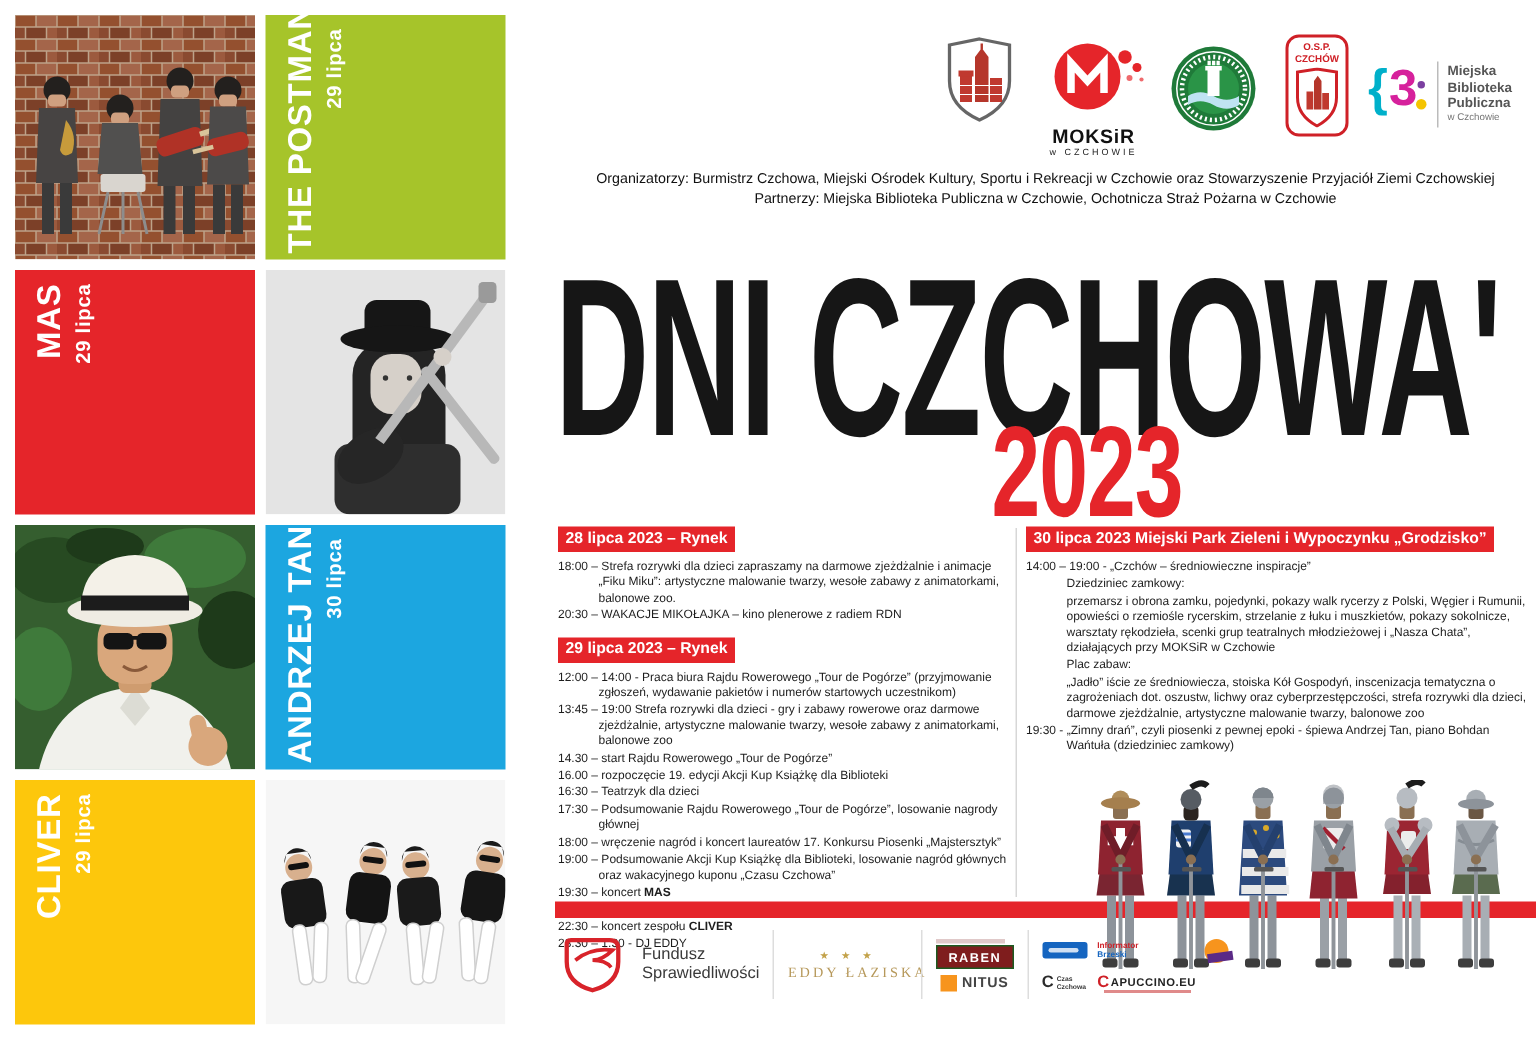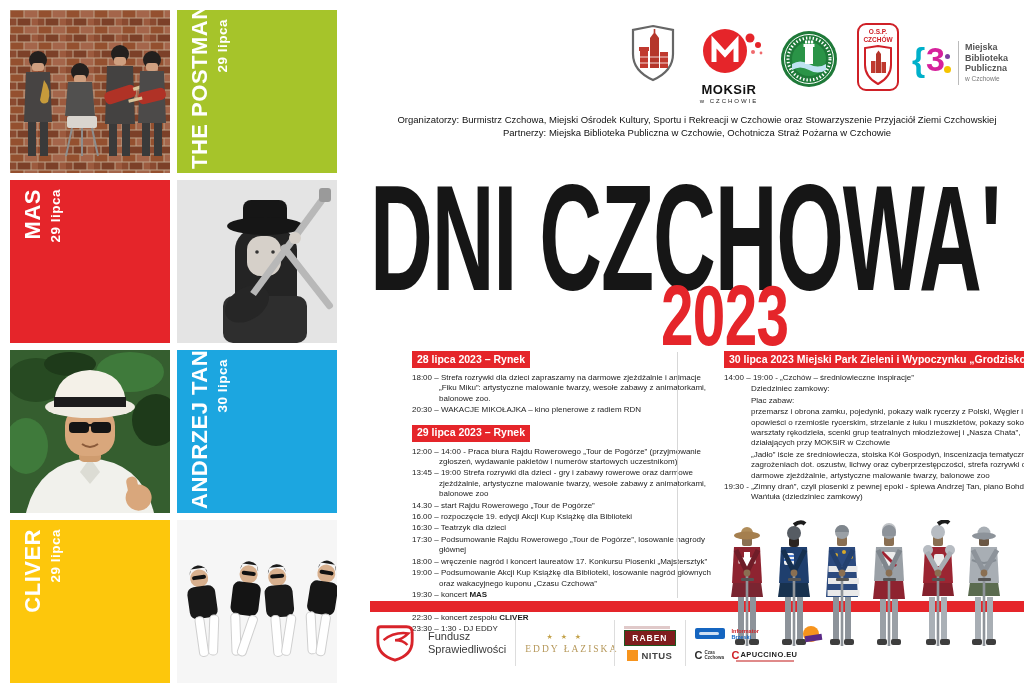--- a/index.html
+++ b/index.html
@@ -42,7 +42,7 @@
                    transform:scaleX(.68);transform-origin:right top;letter-spacing:-1px;}
 
   
-  .sched{position:absolute;font-size:8px;line-height:10.4px;color:#1d1d1d;margin-left:40px;}
+  .sched{position:absolute;font-size:8px;line-height:10.4px;color:#1d1d1d;}
   .sched-h{display:inline-block;color:#fff;font-weight:bold;font-size:10.5px;line-height:11px;
            padding:2.5px 5px 3.5px;margin-bottom:5px;}
   .sched-item{padding-left:27px;text-indent:-27px;margin-bottom:1px;}

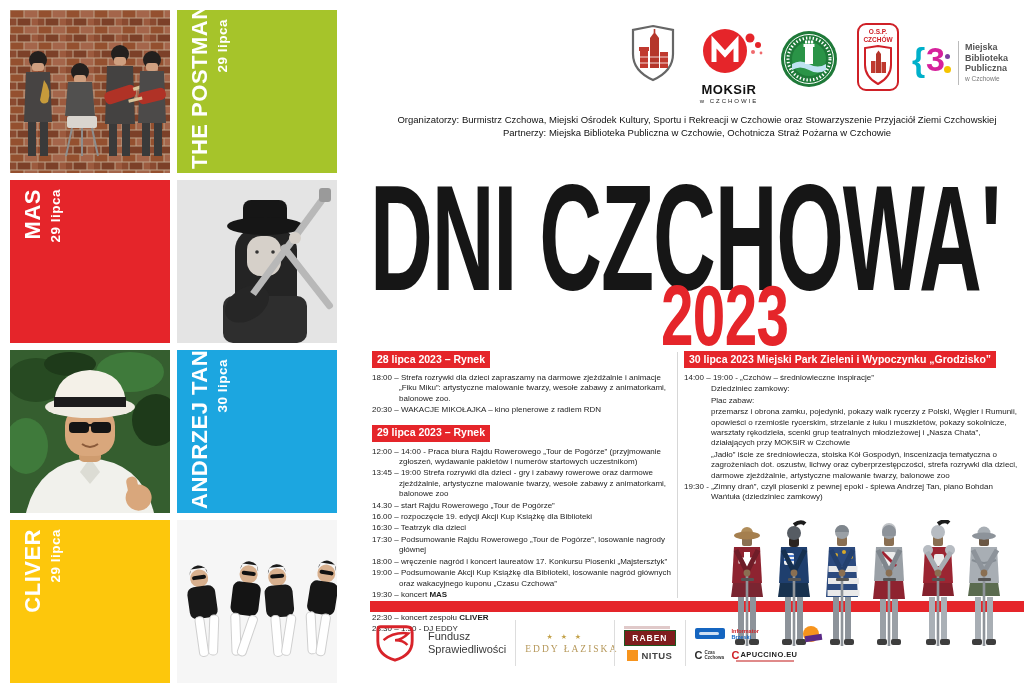--- a/index.html
+++ b/index.html
@@ -362,8 +362,8 @@
     <div>
         <div class="sched-item">14:00 – 19:00 - „Czchów – średniowieczne inspiracje”</div>
         <div class="sched-item sub">Dziedziniec zamkowy:</div>
+        <div class="sched-item sub">przemarsz i obrona zamku, pojedynki, pokazy walk rycerzy z Polski, Węgier i Rumunii, opowieści o rzemiośle rycerskim, strzelanie z łuku i muszkietów, pokazy sokolnicze, warsztaty rękodzieła, scenki grup teatralnych młodzieżowej i „Nasza Chata”, działających przy MOKSiR w Czchowie</div>
         <div class="sched-item sub">Plac zabaw:</div>
-        <div class="sched-item sub">przemarsz i obrona zamku, pojedynki, pokazy walk rycerzy z Polski, Węgier i Rumunii, opowieści o rzemiośle rycerskim, strzelanie z łuku i muszkietów, pokazy sokolnicze, warsztaty rękodzieła, scenki grup teatralnych młodzieżowej i „Nasza Chata”, działających przy MOKSiR w Czchowie</div>
         <div class="sched-item sub">„Jadło” iście ze średniowiecza, stoiska Kół Gospodyń, inscenizacja tematyczna o zagrożeniach dot. oszustw, lichwy oraz cyberprzestępczości, strefa rozrywki dla dzieci, darmowe zjeżdżalnie, artystyczne malowanie twarzy, balonowe zoo</div>
         <div class="sched-item">19:30 - „Zimny drań”, czyli piosenki z pewnej epoki - śpiewa Andrzej Tan, piano Bohdan Wańtuła (dziedziniec zamkowy)</div>
       </div>

